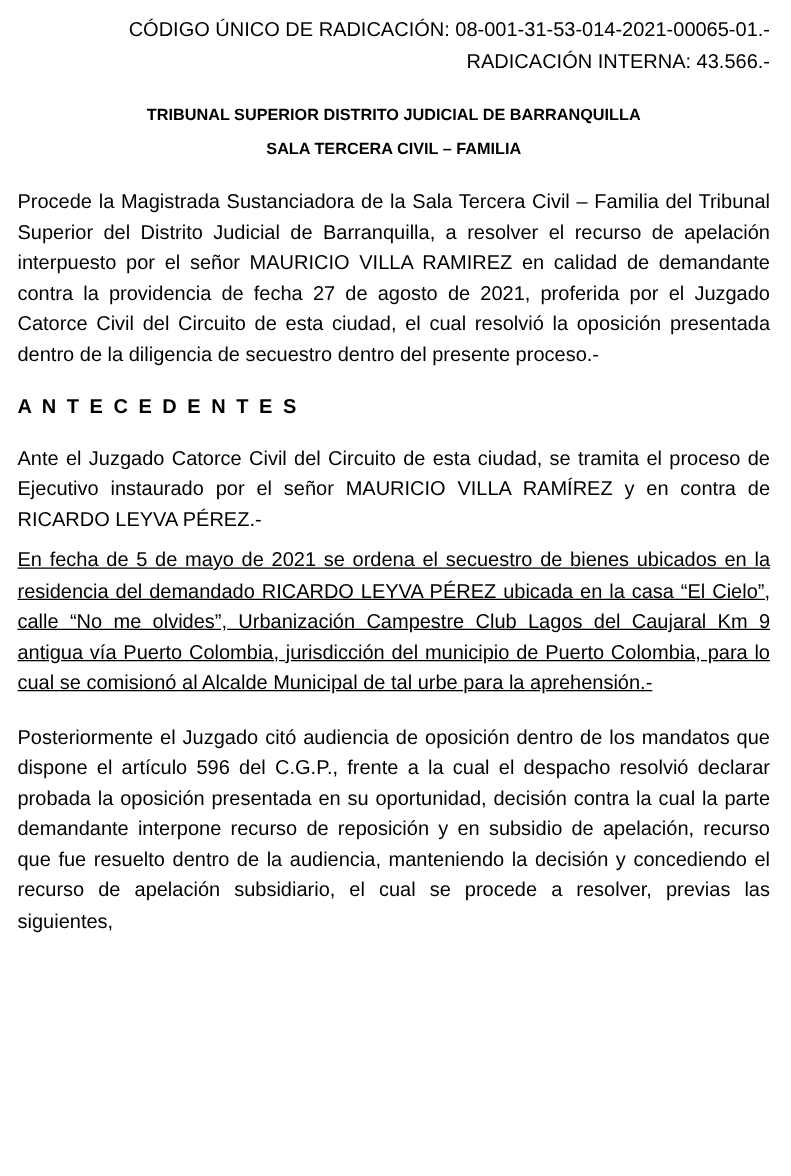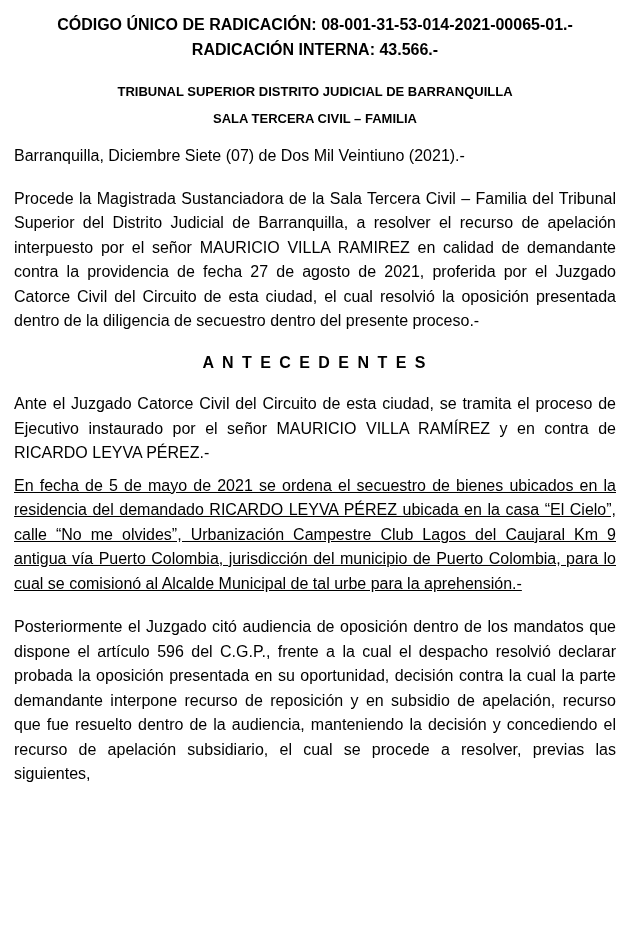--- a/index.html
+++ b/index.html
@@ -23,8 +23,7 @@
 
   .rad-line {
     white-space: nowrap;
-    text-align: center;
-    font-weight: bold;
+    text-align: right;
   }
 
   .court-title {

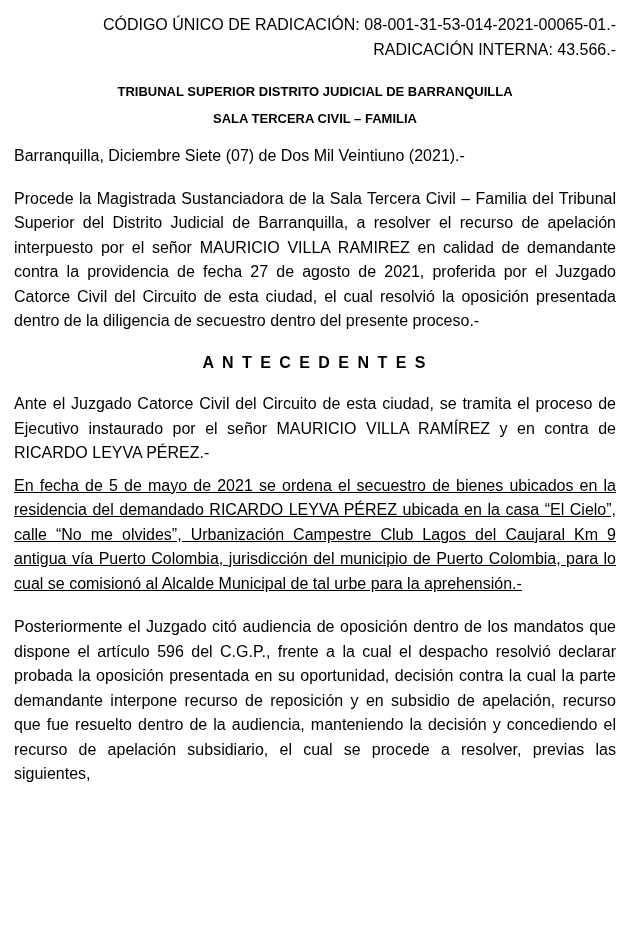--- a/index.html
+++ b/index.html
@@ -77,7 +77,6 @@
     </h1>
   </header>
 
-  <div class="date-line">Barranquilla, Diciembre Siete (07) de Dos Mil Veintiuno (2021).-</div>
 
   <p class="body-paragraph p-intro">Procede la Magistrada Sustanciadora de la Sala Tercera Civil – Familia del Tribunal Superior del Distrito Judicial de Barranquilla, a resolver el recurso de apelación interpuesto por el señor MAURICIO VILLA RAMIREZ en calidad de demandante contra la providencia de fecha 27 de agosto de 2021, proferida por el Juzgado Catorce Civil del Circuito de esta ciudad, el cual resolvió la oposición presentada dentro de la diligencia de secuestro dentro del presente proceso.-</p>
 

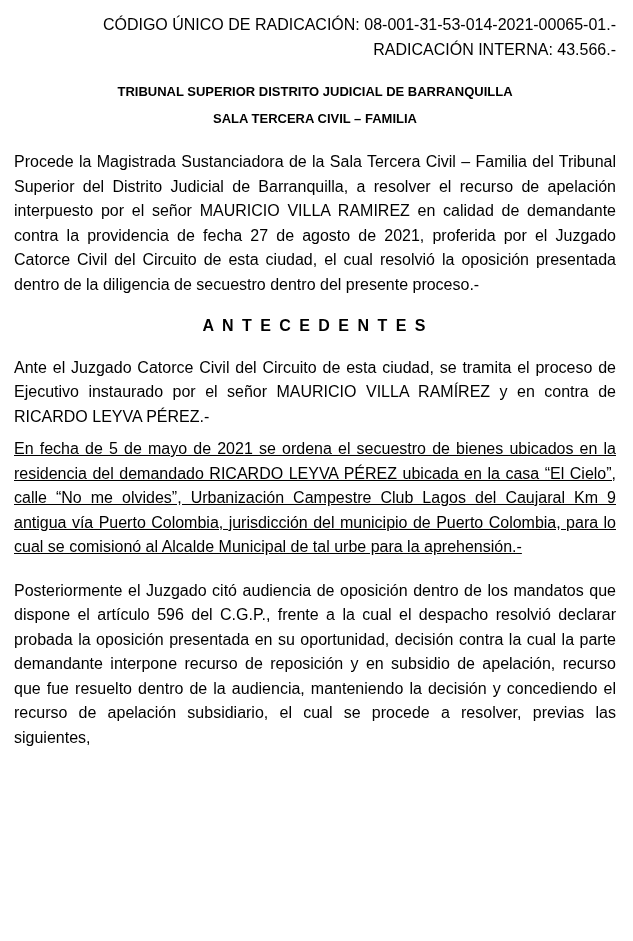--- a/index.html
+++ b/index.html
@@ -57,7 +57,6 @@
     margin-top: 17px;
     font-size: 16px;
     font-weight: bold;
-    text-align: center;
     letter-spacing: 2px;
     line-height: 24.5px;
   }

